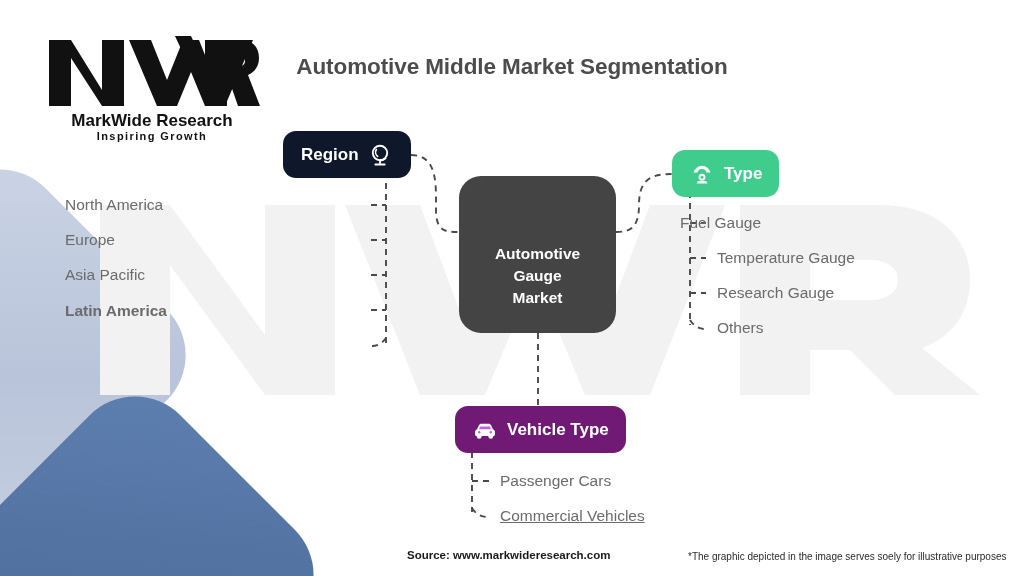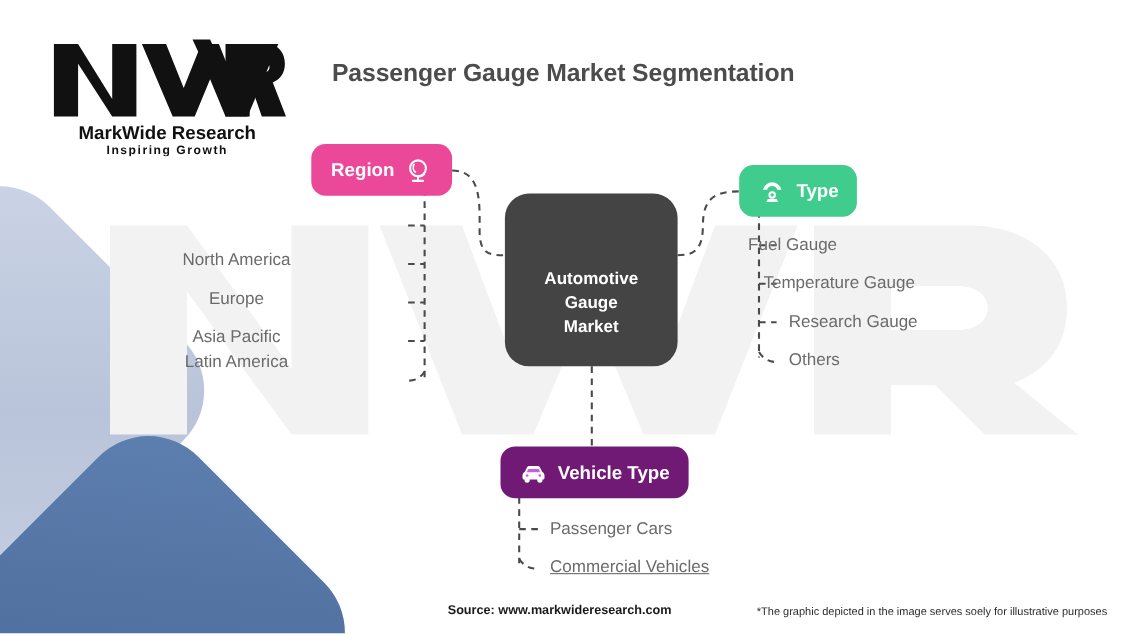--- a/index.html
+++ b/index.html
@@ -186,7 +186,7 @@
     <text x="107" y="108" font-family="Liberation Sans, sans-serif" font-size="11" font-weight="bold" letter-spacing="1.4" fill="#111111" text-anchor="middle">Inspiring Growth</text>
   </svg>
 
-  <div class="page-title">Passenger Gauge Market Segmentation</div>
+  <div class="page-title">Automotive Middle Market Segmentation</div>
 
   <svg class="connectors" viewBox="0 0 1024 576">
     <g fill="none" stroke="#4a4a4a" stroke-width="1.9" stroke-dasharray="6,5" stroke-linecap="butt">

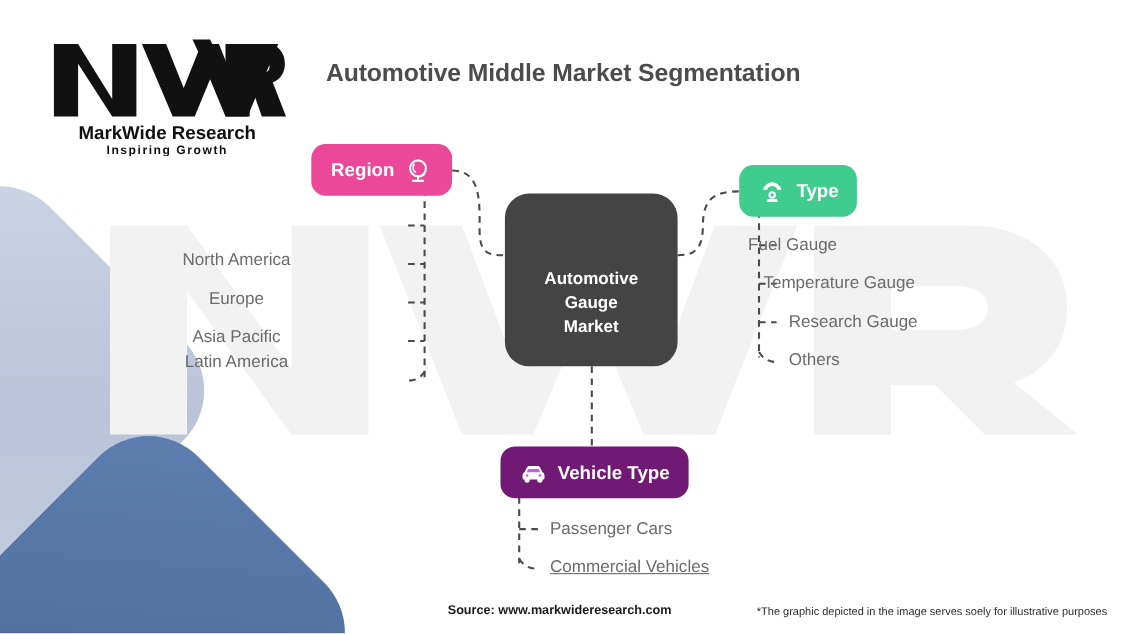--- a/index.html
+++ b/index.html
@@ -128,7 +128,7 @@
     height: 26px;
     flex: 0 0 auto;
   }
-  #badge-region  { left: 283px; top: 131px; background: #ec4899; padding-left: 18px; }
+  #badge-region  { left: 283px; top: 131px; background: #0f172a; padding-left: 18px; }
   #badge-type    { left: 672px; top: 150px; background: #3fcc8d; border-radius: 13px; }
   #badge-vehicle { left: 455px; top: 406px; background: #701a75; }
 

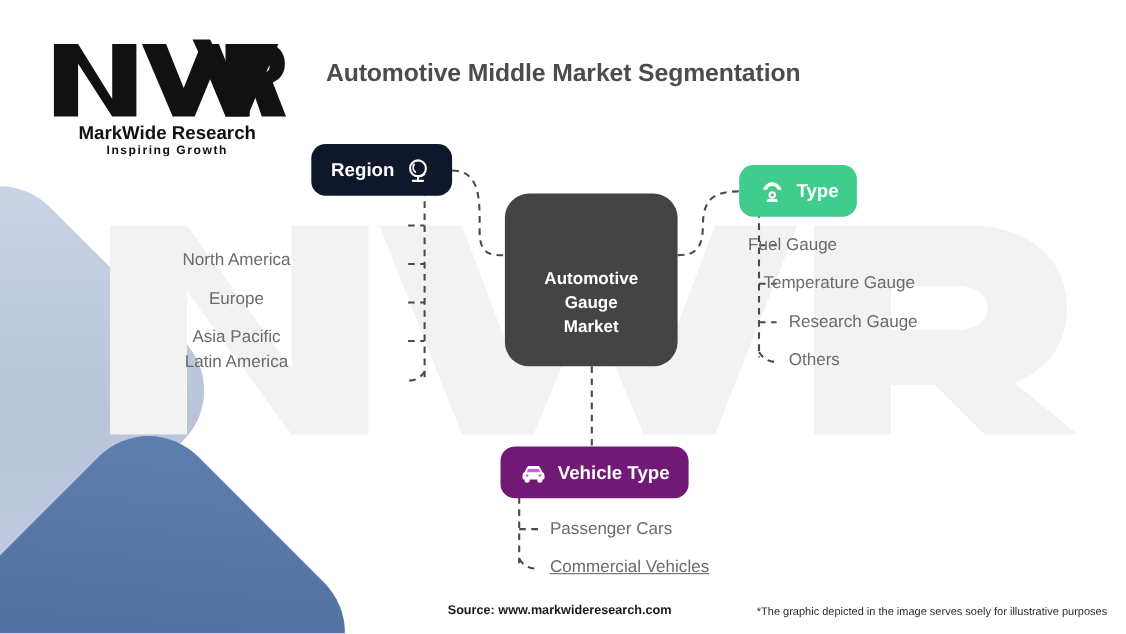--- a/index.html
+++ b/index.html
@@ -139,7 +139,7 @@
     color: #6b6b6b;
     white-space: nowrap;
   }
-  .leaf-right { text-align: center; margin-top: 32px; }
+  .leaf-right { text-align: left; }
 
   
   .source {

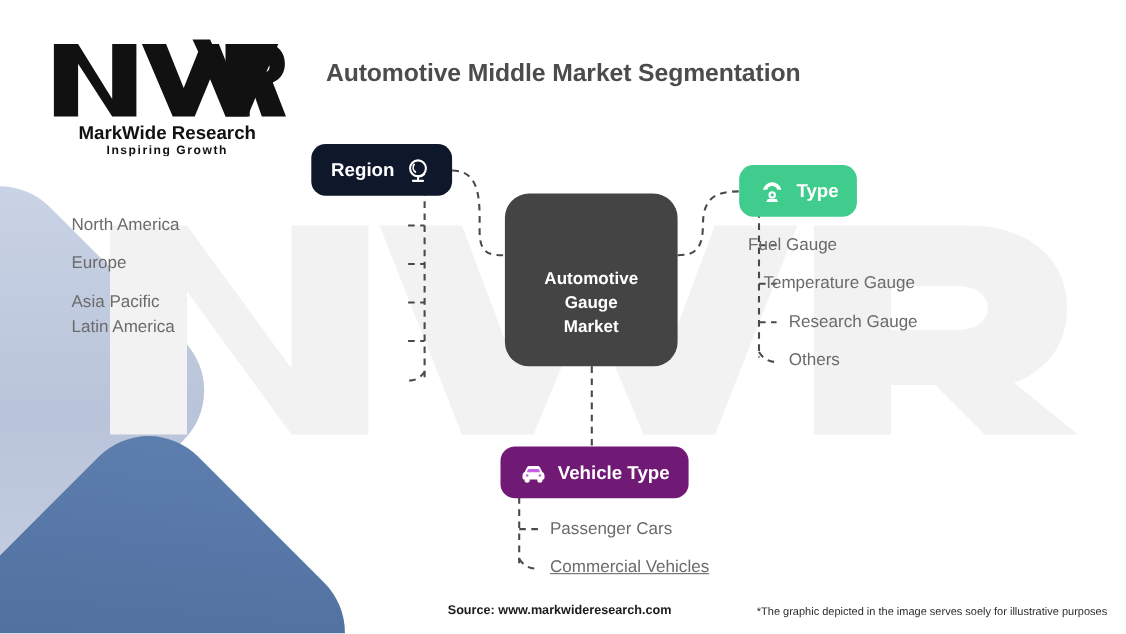--- a/index.html
+++ b/index.html
@@ -272,7 +272,7 @@
   <div class="leaf leaf-right" style="left:65px; top:289px; width:300px;">Latin America</div>
 
   <div class="leaf" style="left:680px; top:214px;">Fuel Gauge</div>
-  <div class="leaf" style="left:694px; top:249px;">Temperature Gauge</div>
+  <div class="leaf" style="left:717px; top:249px;">Temperature Gauge</div>
   <div class="leaf" style="left:717px; top:284px;">Research Gauge</div>
   <div class="leaf" style="left:717px; top:319px;">Others</div>
 

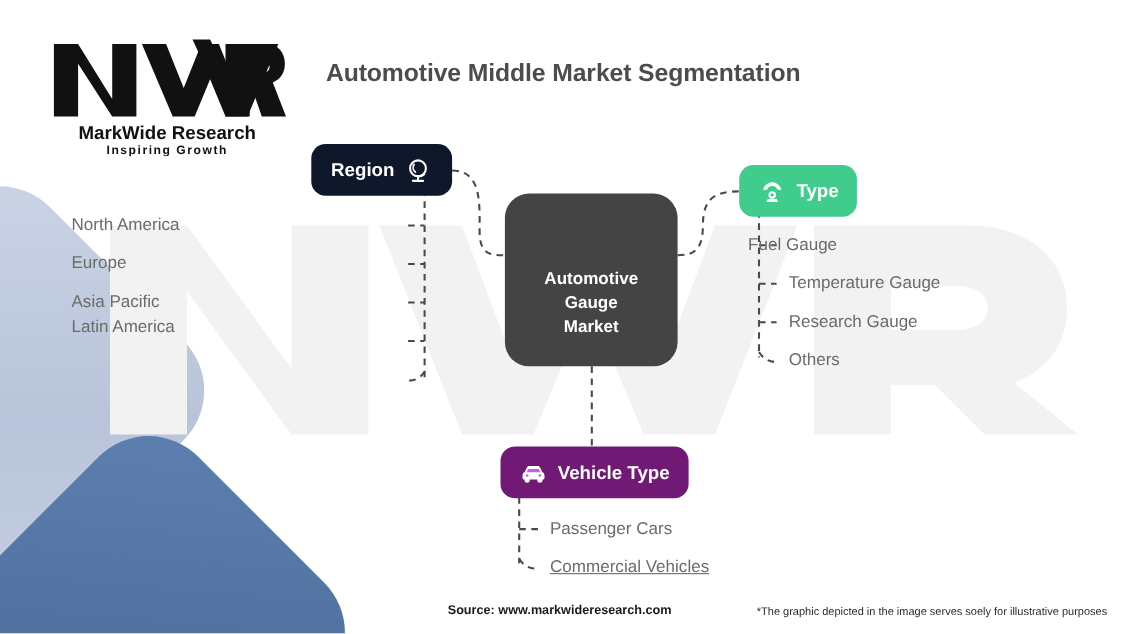--- a/index.html
+++ b/index.html
@@ -269,7 +269,7 @@
   <div class="leaf leaf-right" style="left:65px; top:196px; width:300px;">North America</div>
   <div class="leaf leaf-right" style="left:65px; top:231px; width:300px;">Europe</div>
   <div class="leaf leaf-right" style="left:65px; top:266px; width:300px;">Asia Pacific</div>
-  <div class="leaf leaf-right" style="left:65px; top:289px; width:300px;">Latin America</div>
+  <div class="leaf leaf-right" style="left:65px; top:302px; width:300px;font-weight:bold;">Latin America</div>
 
   <div class="leaf" style="left:680px; top:214px;">Fuel Gauge</div>
   <div class="leaf" style="left:717px; top:249px;">Temperature Gauge</div>

